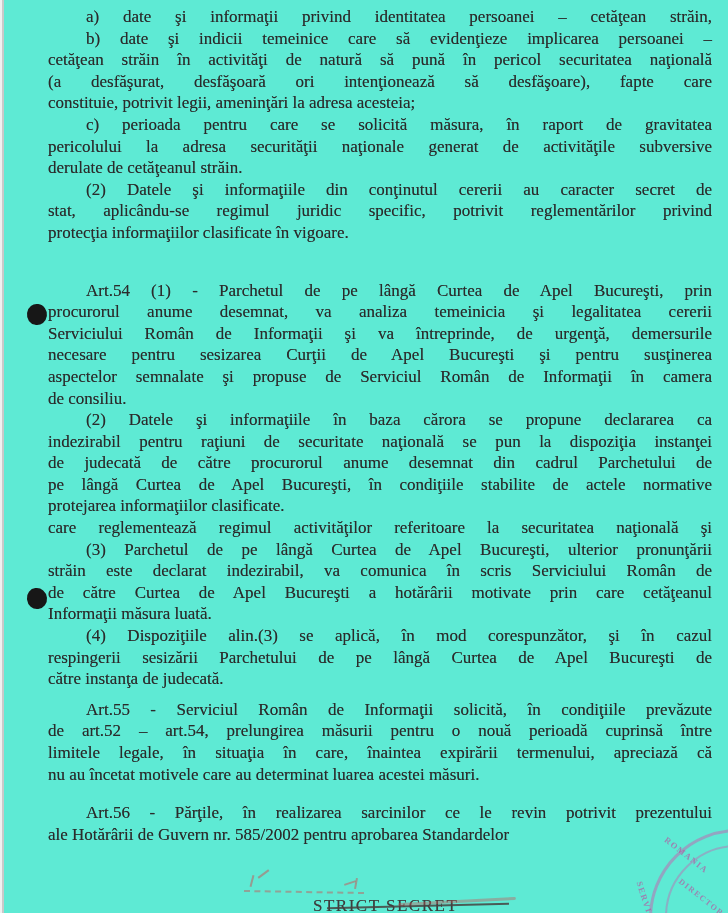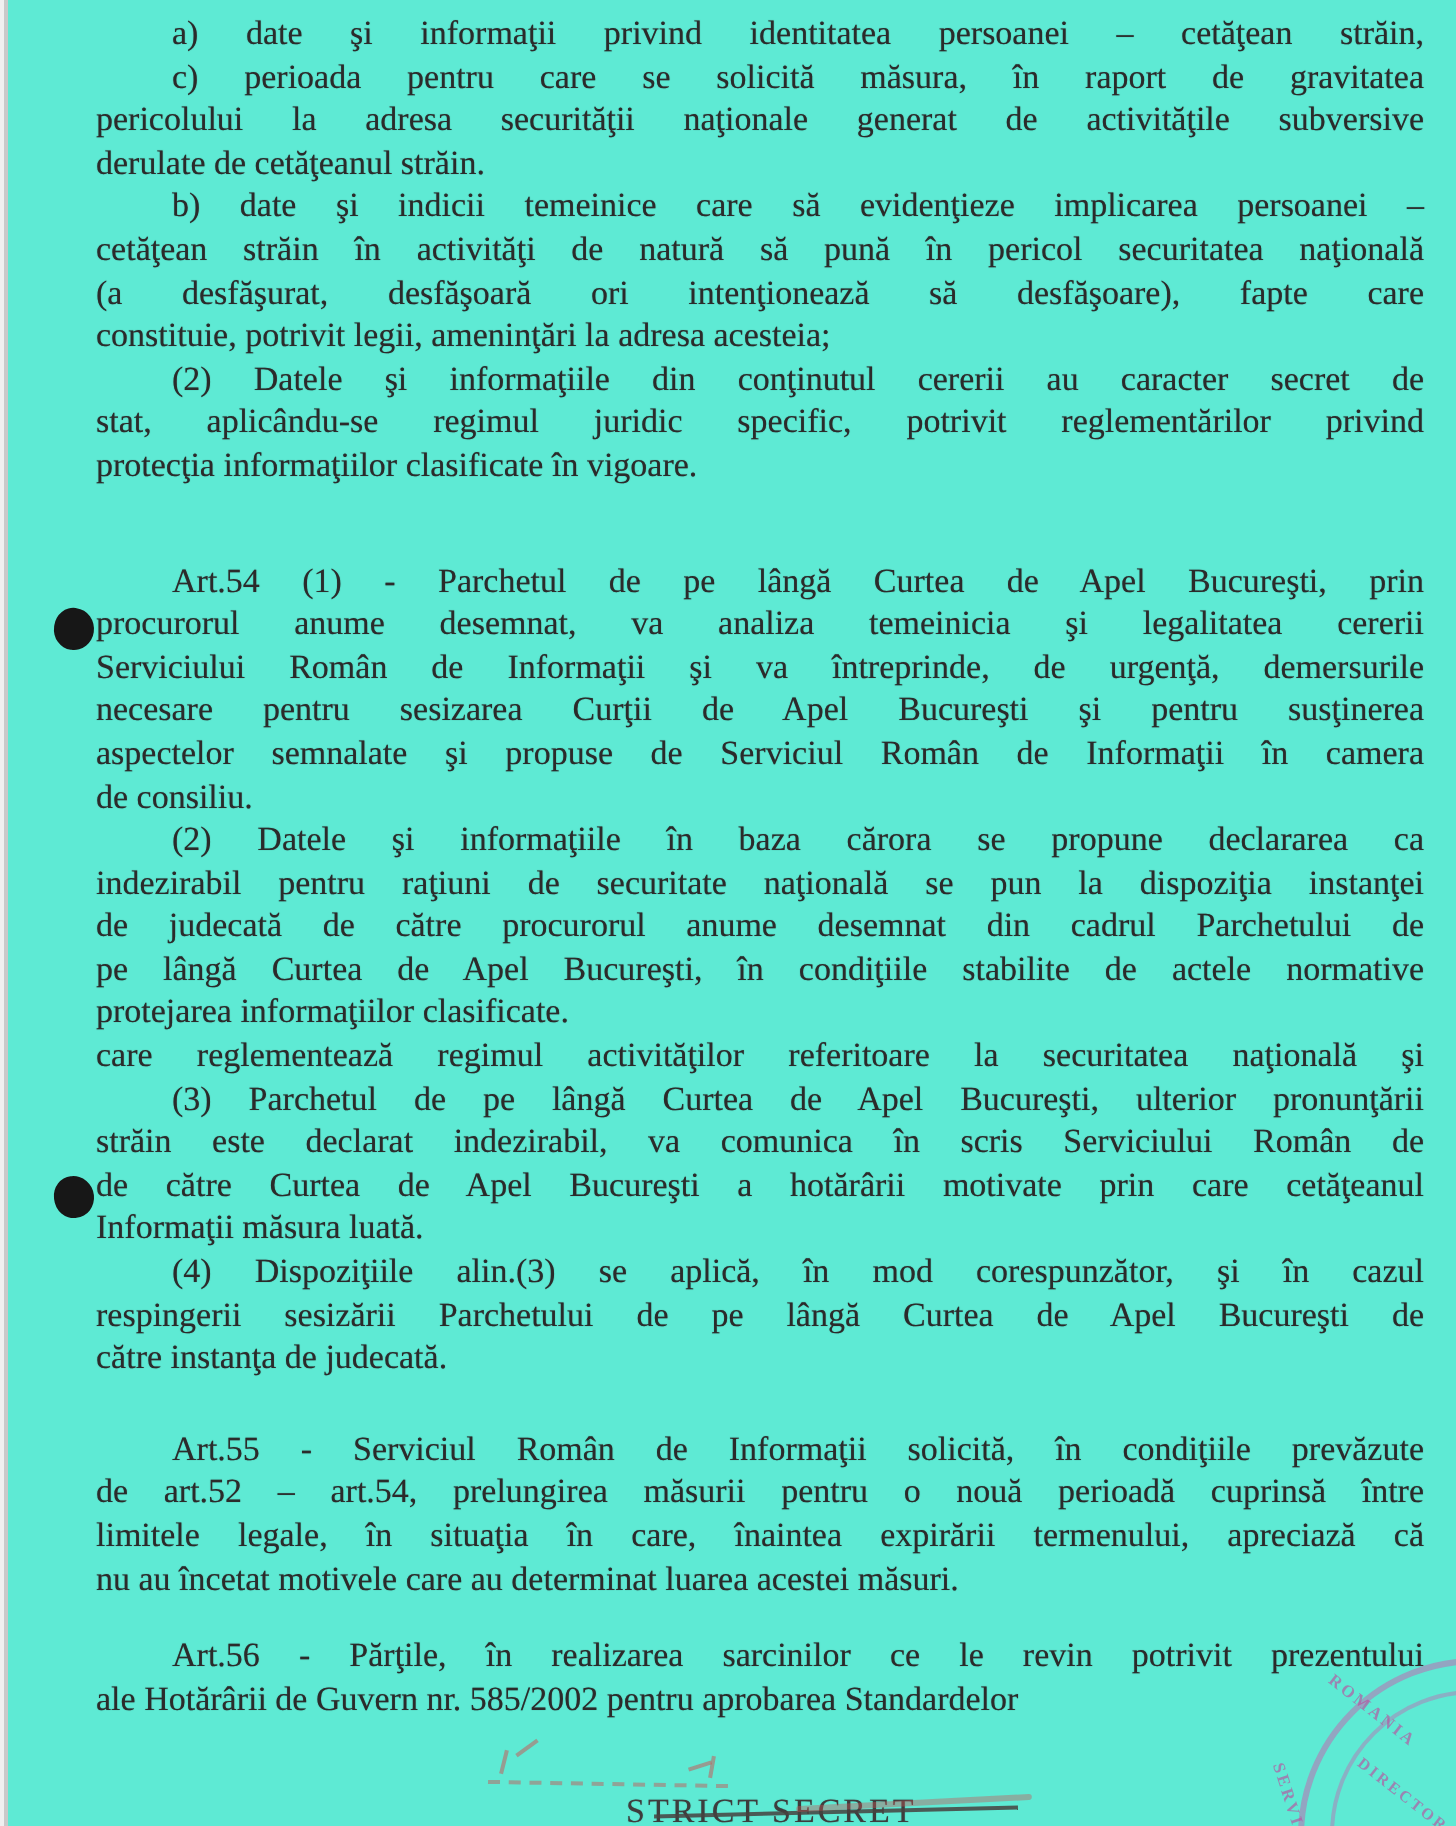--- a/index.html
+++ b/index.html
@@ -116,15 +116,15 @@
         <div class="line first">a) date şi informaţii privind identitatea persoanei – cetăţean străin,</div>
       </div>
       <div class="para">
-        <div class="line first">c) perioada pentru care se solicită măsura, în raport de gravitatea</div>
-        <div class="line">pericolului la adresa securităţii naţionale generat de activităţile subversive</div>
-        <div class="line last">derulate de cetăţeanul străin.</div>
-      </div>
-      <div class="para">
         <div class="line first">b) date şi indicii temeinice care să evidenţieze implicarea persoanei –</div>
         <div class="line">cetăţean străin în activităţi de natură să pună în pericol securitatea naţională</div>
         <div class="line">(a desfăşurat, desfăşoară ori intenţionează să desfăşoare), fapte care</div>
         <div class="line last">constituie, potrivit legii, ameninţări la adresa acesteia;</div>
+      </div>
+      <div class="para">
+        <div class="line first">c) perioada pentru care se solicită măsura, în raport de gravitatea</div>
+        <div class="line">pericolului la adresa securităţii naţionale generat de activităţile subversive</div>
+        <div class="line last">derulate de cetăţeanul străin.</div>
       </div>
       <div class="para">
         <div class="line first">(2)  Datele şi informaţiile din conţinutul cererii au caracter secret de</div>

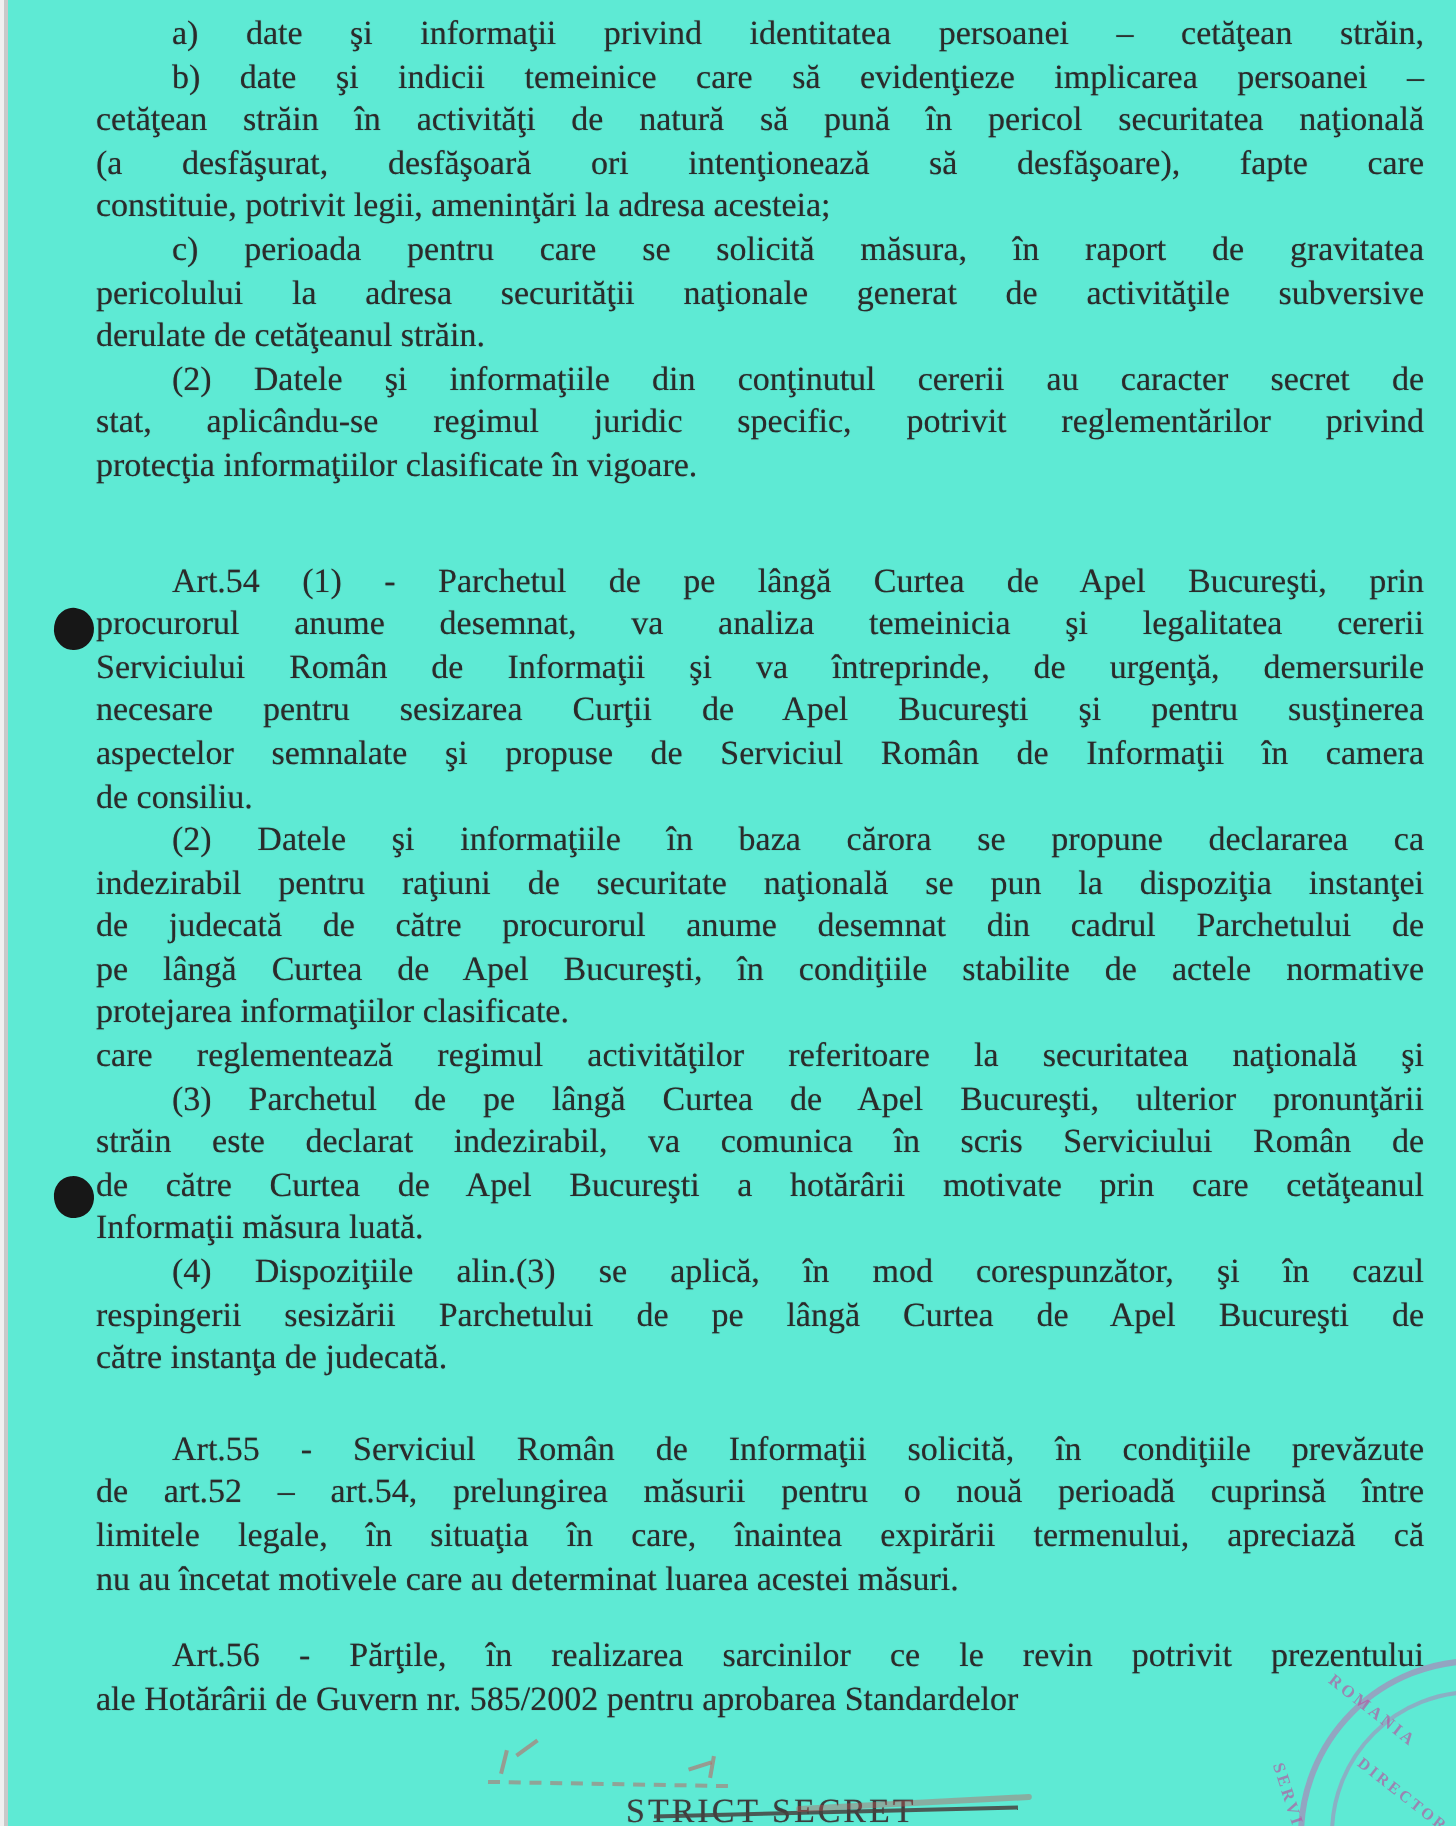--- a/index.html
+++ b/index.html
@@ -158,7 +158,7 @@
         <div class="line">respingerii sesizării Parchetului de pe lângă Curtea de Apel Bucureşti de</div>
         <div class="line last">către instanţa de judecată.</div>
       </div>
-      <div class="para" style="margin-top: 24px;">
+      <div class="para" style="margin-top: 9px;">
         <div class="line first">Art.55 -  Serviciul Român de Informaţii solicită, în condiţiile prevăzute</div>
         <div class="line">de art.52 – art.54, prelungirea măsurii pentru o nouă perioadă cuprinsă între</div>
         <div class="line">limitele legale, în situaţia în care, înaintea expirării termenului, apreciază că</div>

